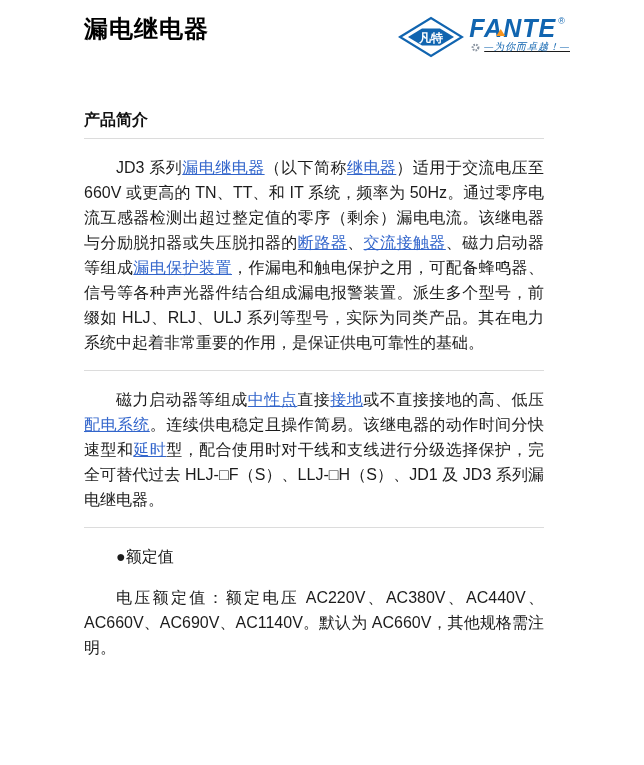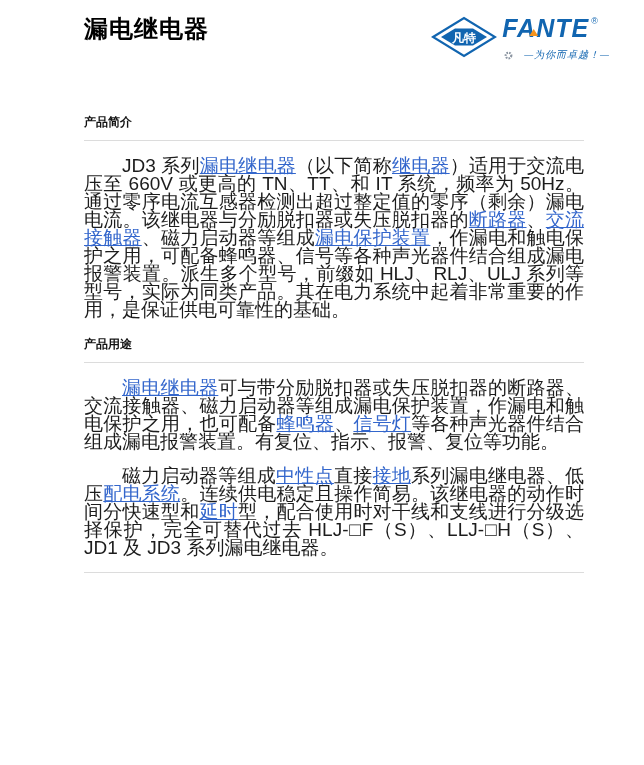--- a/index.html
+++ b/index.html
@@ -9,7 +9,7 @@
     color:#1c1c1c;
     -webkit-font-smoothing:antialiased;
   }
-  .page{padding:14px 60px 0 84px;}
+  .page{padding:14px 100px 0 84px;}
 
   
   .header{display:flex;justify-content:space-between;align-items:flex-start;}

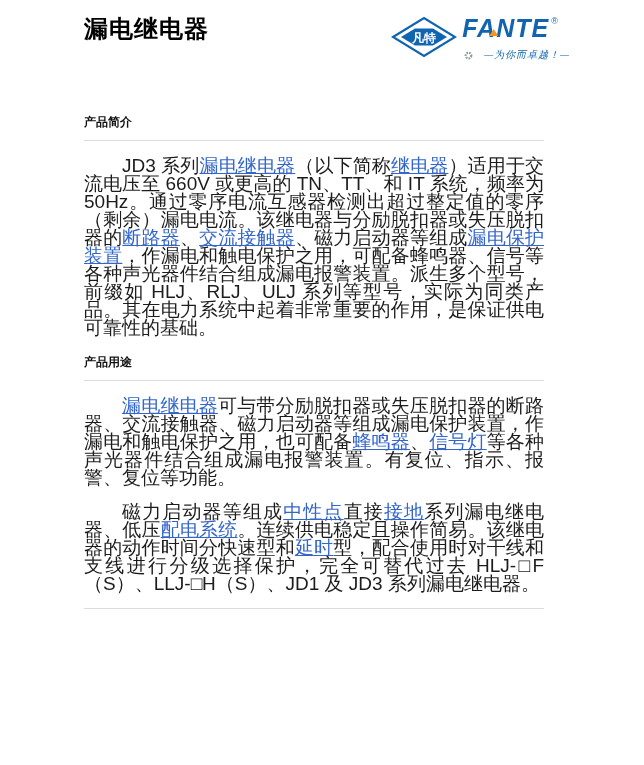--- a/index.html
+++ b/index.html
@@ -29,7 +29,7 @@
     clip-path:polygon(50% 0,100% 100%,0 100%);
   }
   .reg{font-size:9px;color:#1165b0;margin-left:2px;line-height:10px;}
-  .slogan-row{display:flex;align-items:center;gap:11px;margin-top:8px;margin-left:2px;}
+  .slogan-row{display:flex;align-items:center;gap:4px;margin-top:0;margin-left:2px;text-decoration:underline;}
   .slogan{
     color:#1165b0;font-size:10px;font-style:italic;letter-spacing:1px;
     font-family:"Liberation Serif","DejaVu Serif",serif;white-space:nowrap;

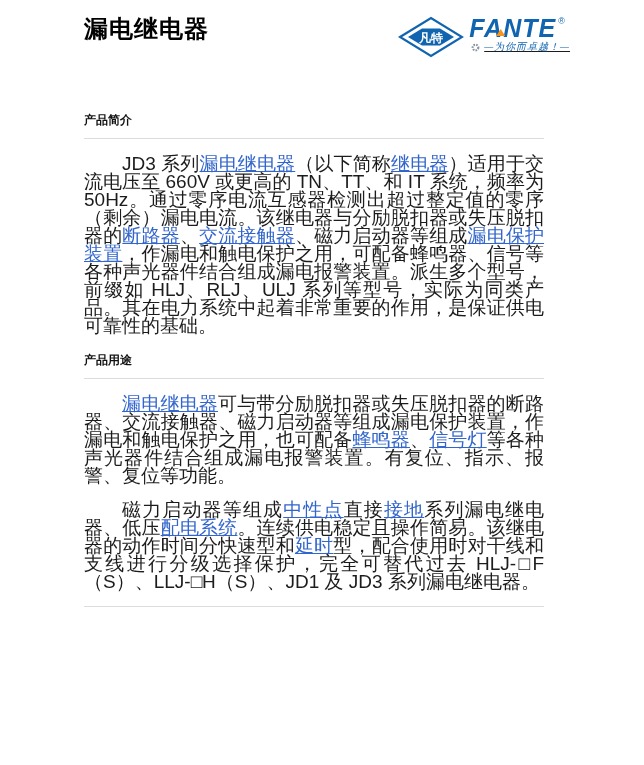--- a/index.html
+++ b/index.html
@@ -39,7 +39,7 @@
   .sections{margin-top:50px;}
   .section{margin-top:15px;}
   .section:first-child{margin-top:0;}
-  .section-title{font-size:12px;font-weight:bold;color:#111;line-height:20px;margin:0;}
+  .section-title{font-size:16px;font-weight:bold;color:#111;line-height:20px;margin:0;}
   .rule{border:none;border-top:1px solid #dcdcdc;height:0;margin:8px 0 0 0;}
   .paras{margin-top:9px;}
   .para{

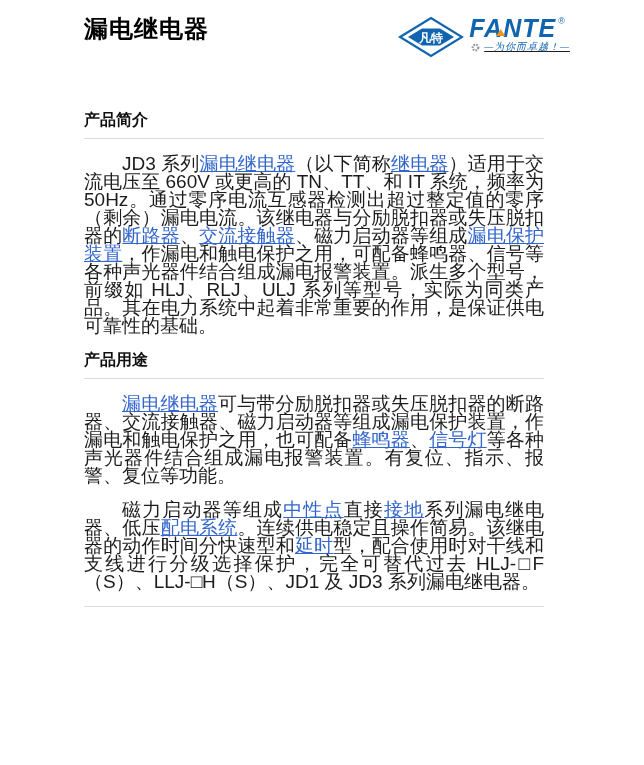--- a/index.html
+++ b/index.html
@@ -43,7 +43,7 @@
   .rule{border:none;border-top:1px solid #dcdcdc;height:0;margin:8px 0 0 0;}
   .paras{margin-top:9px;}
   .para{
-    margin:16px 0 4px 0;font-size:19px;line-height:18px;
+    margin:16px 0 4px 0;font-size:16px;line-height:25px;
     text-align:justify;text-indent:2em;color:#1c1c1c;
   }
   .para:last-child{margin-bottom:0;}

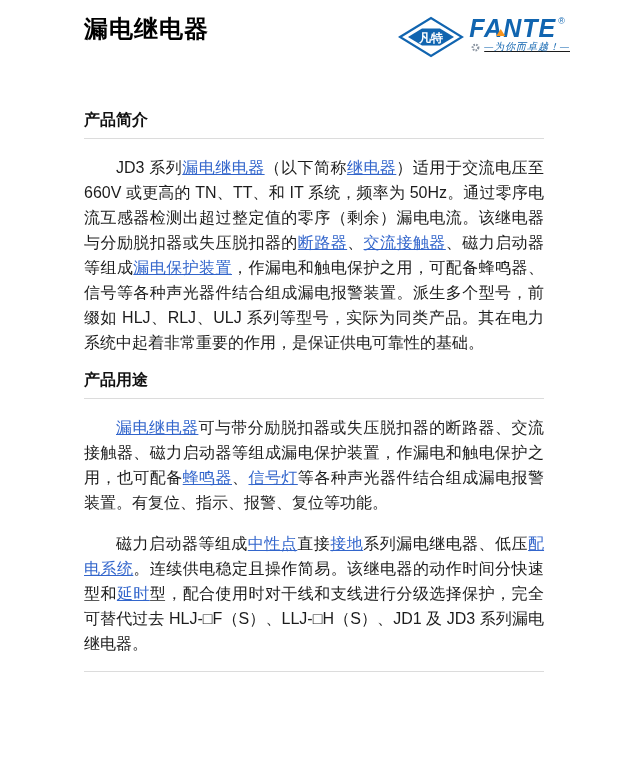--- a/index.html
+++ b/index.html
@@ -89,7 +89,6 @@
         </div>
       </div>
       <div class="section">
-        <h2 class="section-title">产品用途</h2>
         <div class="rule"></div>
         <div class="paras">
           <p class="para"><a class="lnk" href="#">漏电继电器</a><span>可与带分励脱扣器或失压脱扣器的断路器、交流接触器、磁力启动器等组成漏电保护装置，作漏电和触电保护之用，也可配备</span><a class="lnk" href="#">蜂鸣器</a><span>、</span><a class="lnk" href="#">信号灯</a><span>等各种声光器件结合组成漏电报警装置。有复位、指示、报警、复位等功能。</span></p>

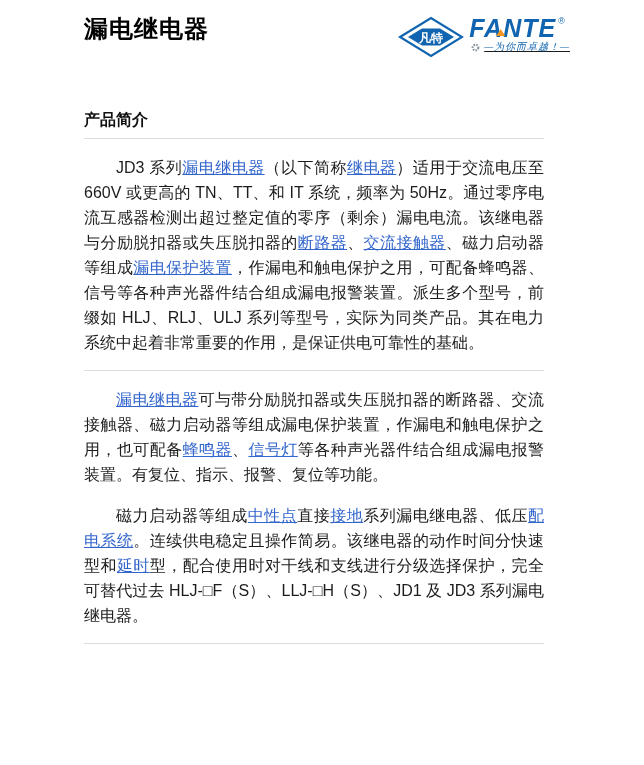--- a/index.html
+++ b/index.html
@@ -91,7 +91,6 @@
       <div class="section">
         <div class="rule"></div>
         <div class="paras">
-          <p class="para"><a class="lnk" href="#">漏电继电器</a><span>可与带分励脱扣器或失压脱扣器的断路器、交流接触器、磁力启动器等组成漏电保护装置，作漏电和触电保护之用，也可配备</span><a class="lnk" href="#">蜂鸣器</a><span>、</span><a class="lnk" href="#">信号灯</a><span>等各种声光器件结合组成漏电报警装置。有复位、指示、报警、复位等功能。</span></p>
           <p class="para"><span>磁力启动器等组成</span><a class="lnk" href="#">中性点</a><span>直接</span><a class="lnk" href="#">接地</a><span>系列漏电继电器、低压</span><a class="lnk" href="#">配电系统</a><span>。连续供电稳定且操作简易。该继电器的动作时间分快速型和</span><a class="lnk" href="#">延时</a><span>型，配合使用时对干线和支线进行分级选择保护，完全可替代过去 HLJ-□F（S）、LLJ-□H（S）、JD1 及 JD3 系列漏电继电器。</span></p>
         </div>
       </div>

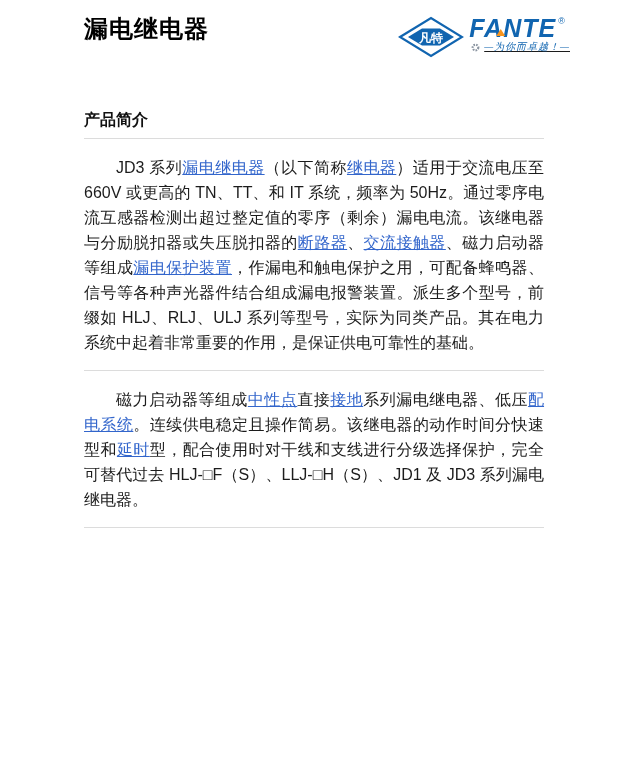--- a/index.html
+++ b/index.html
@@ -91,7 +91,7 @@
       <div class="section">
         <div class="rule"></div>
         <div class="paras">
-          <p class="para"><span>磁力启动器等组成</span><a class="lnk" href="#">中性点</a><span>直接</span><a class="lnk" href="#">接地</a><span>系列漏电继电器、低压</span><a class="lnk" href="#">配电系统</a><span>。连续供电稳定且操作简易。该继电器的动作时间分快速型和</span><a class="lnk" href="#">延时</a><span>型，配合使用时对干线和支线进行分级选择保护，完全可替代过去 HLJ-□F（S）、LLJ-□H（S）、JD1 及 JD3 系列漏电继电器。</span></p>
+          <p class="para"><span>磁力启动器等组成</span><a class="lnk" href="#">中性点</a><span>直接</span><a class="lnk" href="#">接地</a><span>或不直接接地的高、低压</span><a class="lnk" href="#">配电系统</a><span>。连续供电稳定且操作简易。该继电器的动作时间分快速型和</span><a class="lnk" href="#">延时</a><span>型，配合使用时对干线和支线进行分级选择保护，完全可替代过去 HLJ-□F（S）、LLJ-□H（S）、JD1 及 JD3 系列漏电继电器。</span></p>
         </div>
       </div>
       <div class="section">

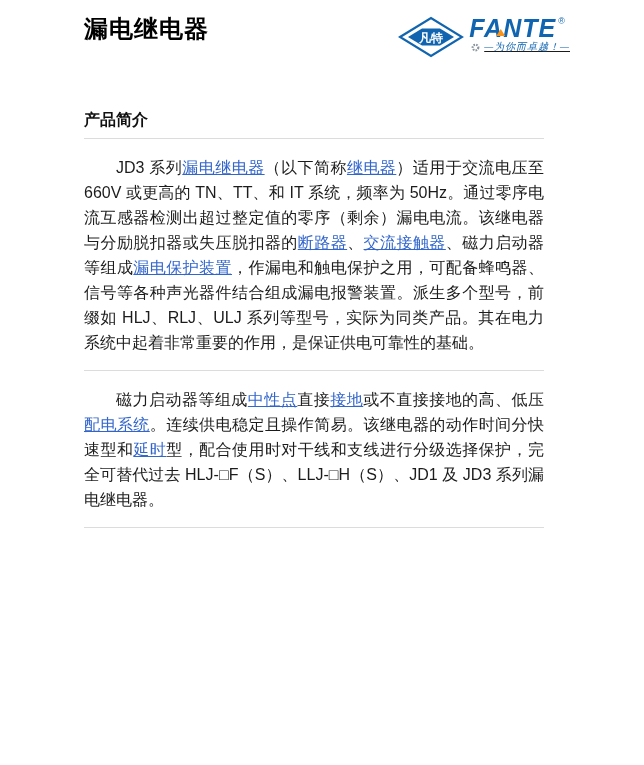--- a/index.html
+++ b/index.html
@@ -96,6 +96,11 @@
       </div>
       <div class="section">
         <div class="rule"></div>
+        <div class="paras">
+          <p class="para"><span>●额定值</span></p>
+          <p class="para"><span>电压额定值：额定电压 AC220V、AC380V、AC440V、AC660V、AC690V、AC1140V。默认为 AC660V，其他规格需注明。</span></p>
+          <p class="para"></p>
+        </div>
       </div>
     </div>
 

